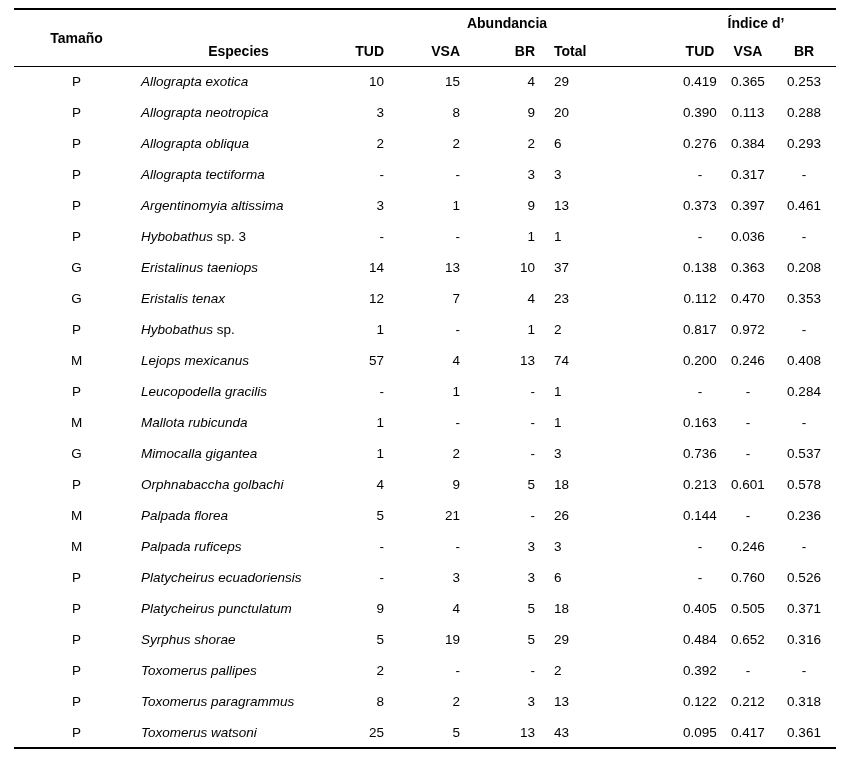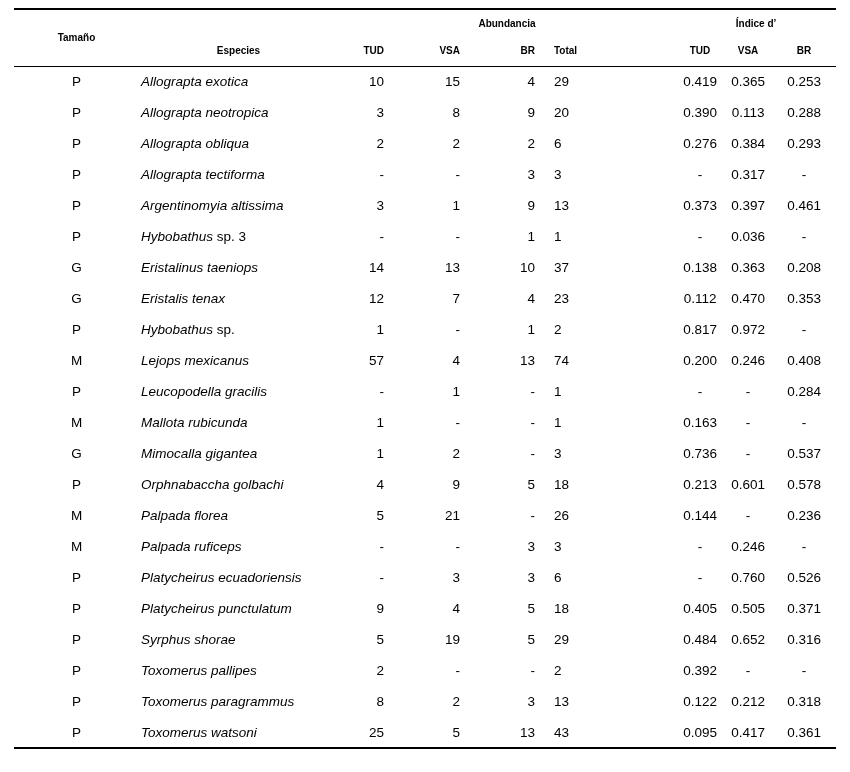--- a/index.html
+++ b/index.html
@@ -39,7 +39,7 @@
 
   thead th {
     font-weight: 700;
-    font-size: 10px;
+    font-size: 14px;
     padding: 0;
     vertical-align: middle;
   }

